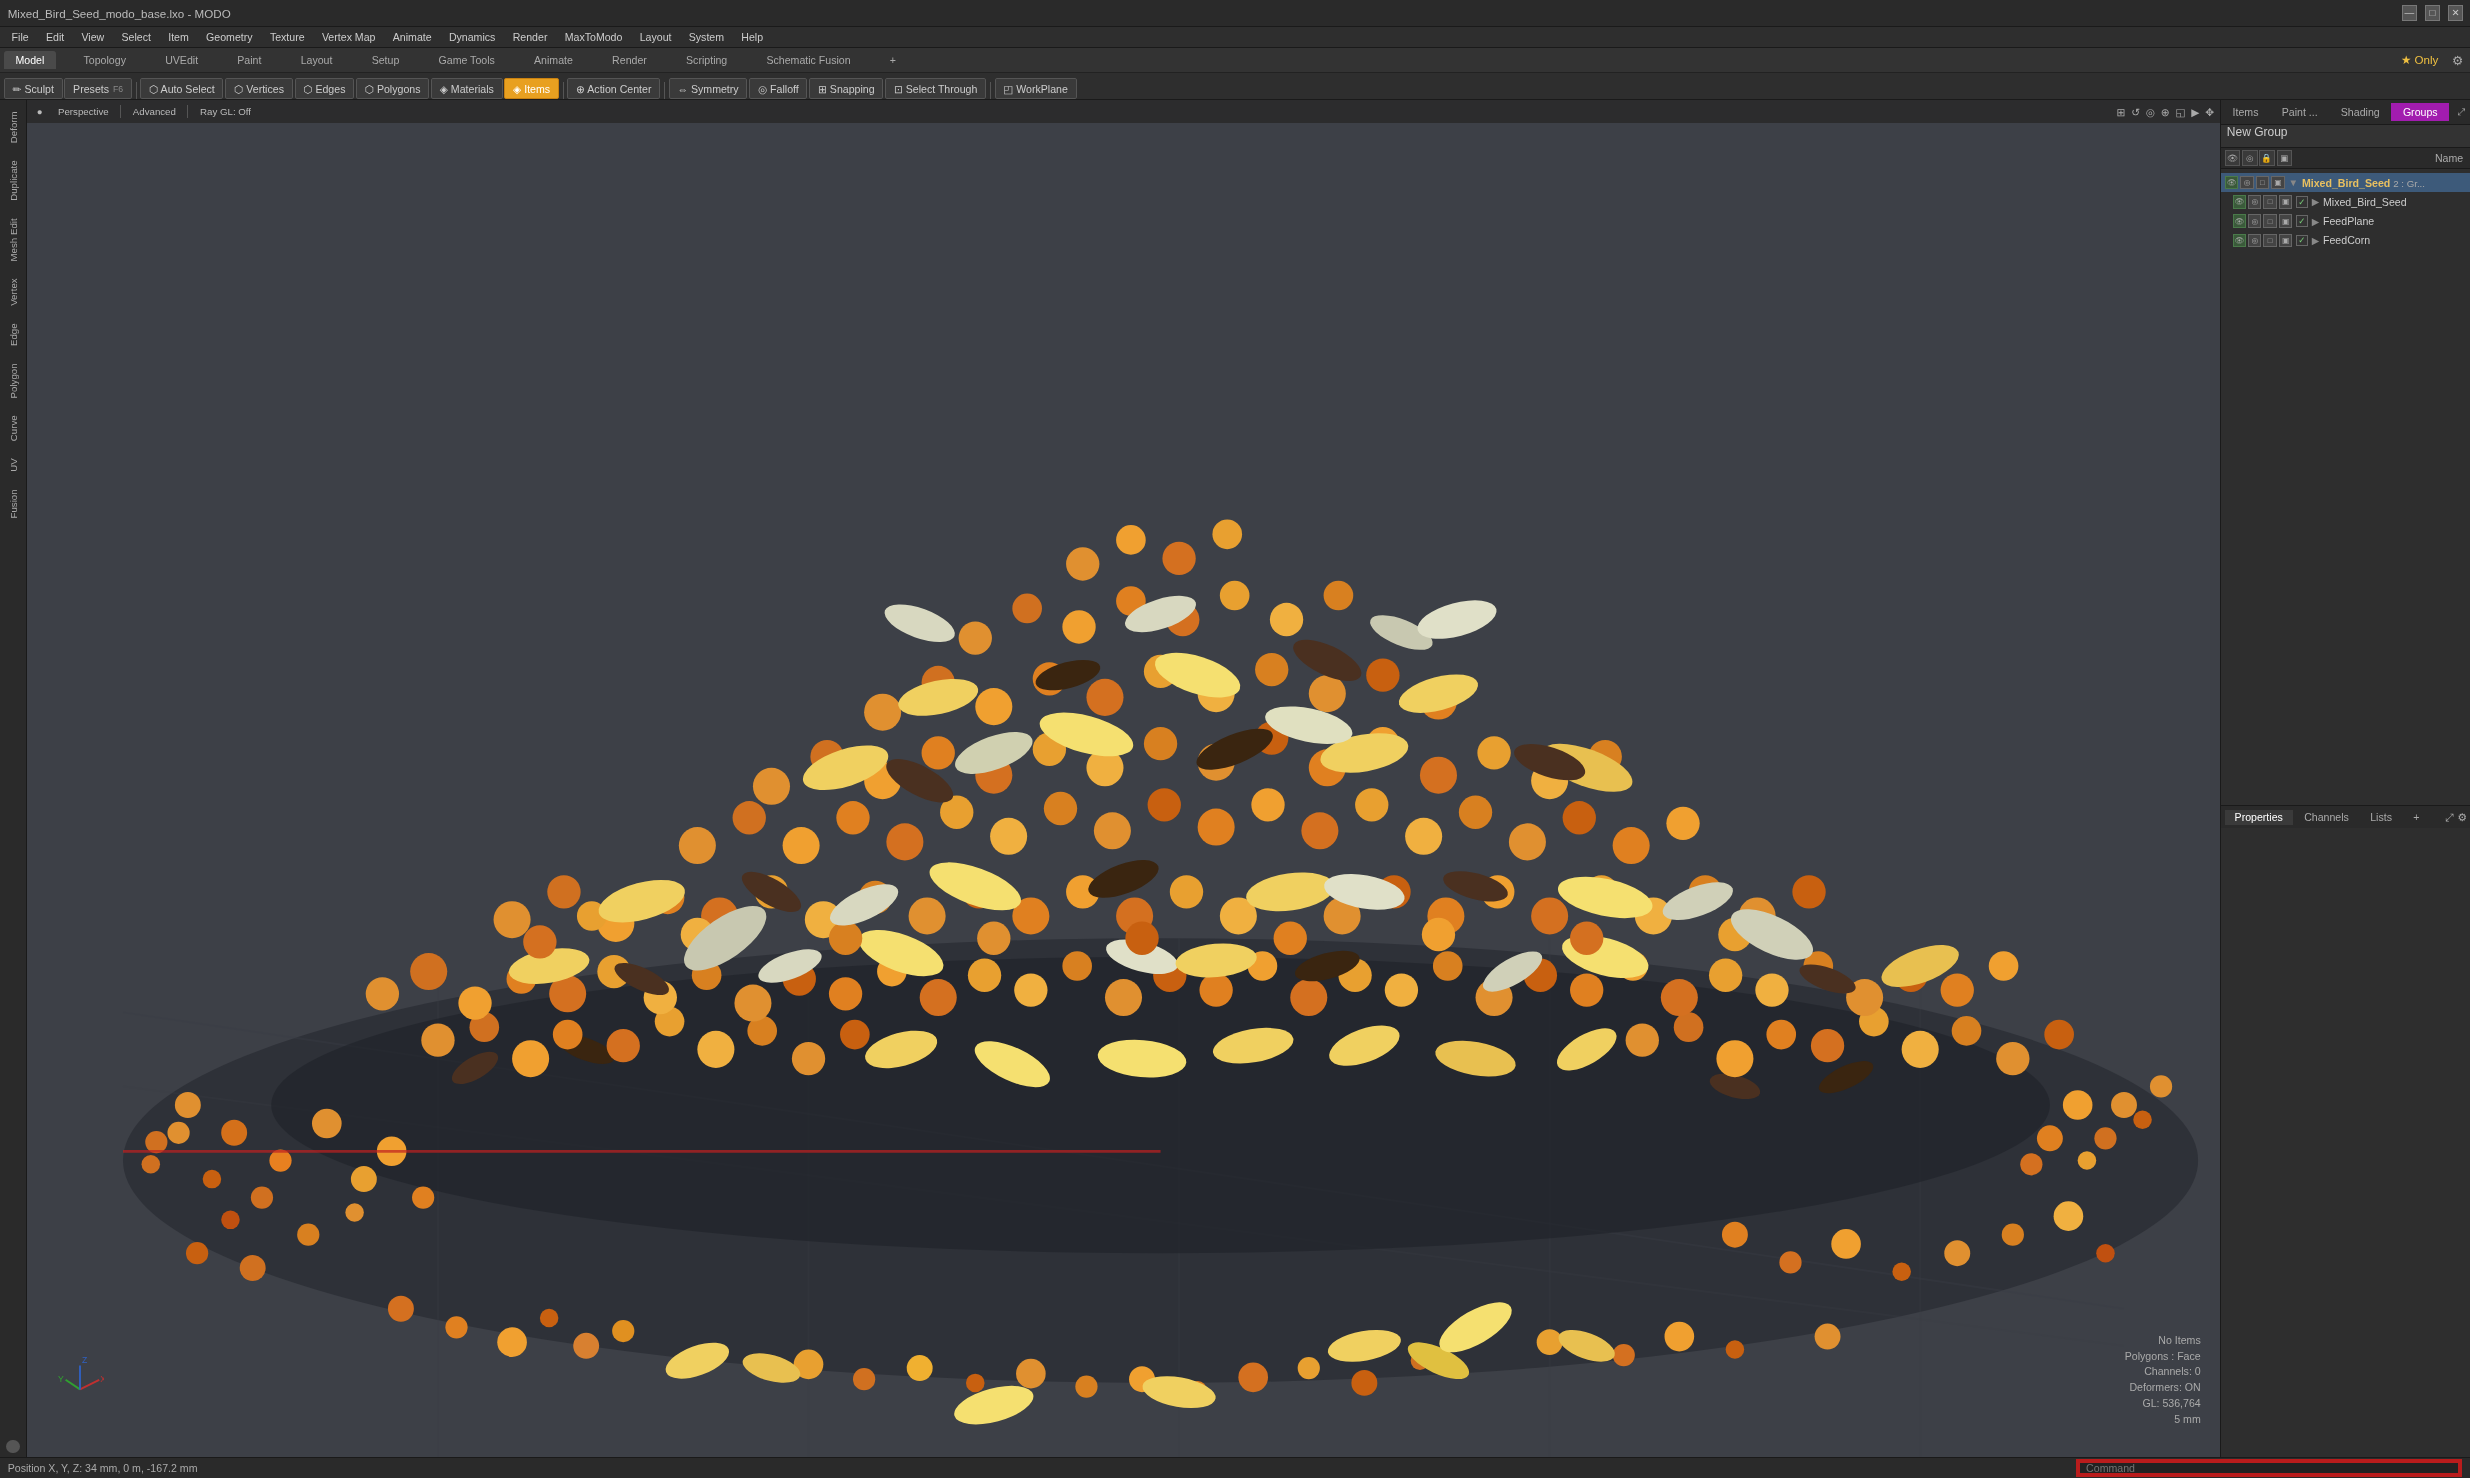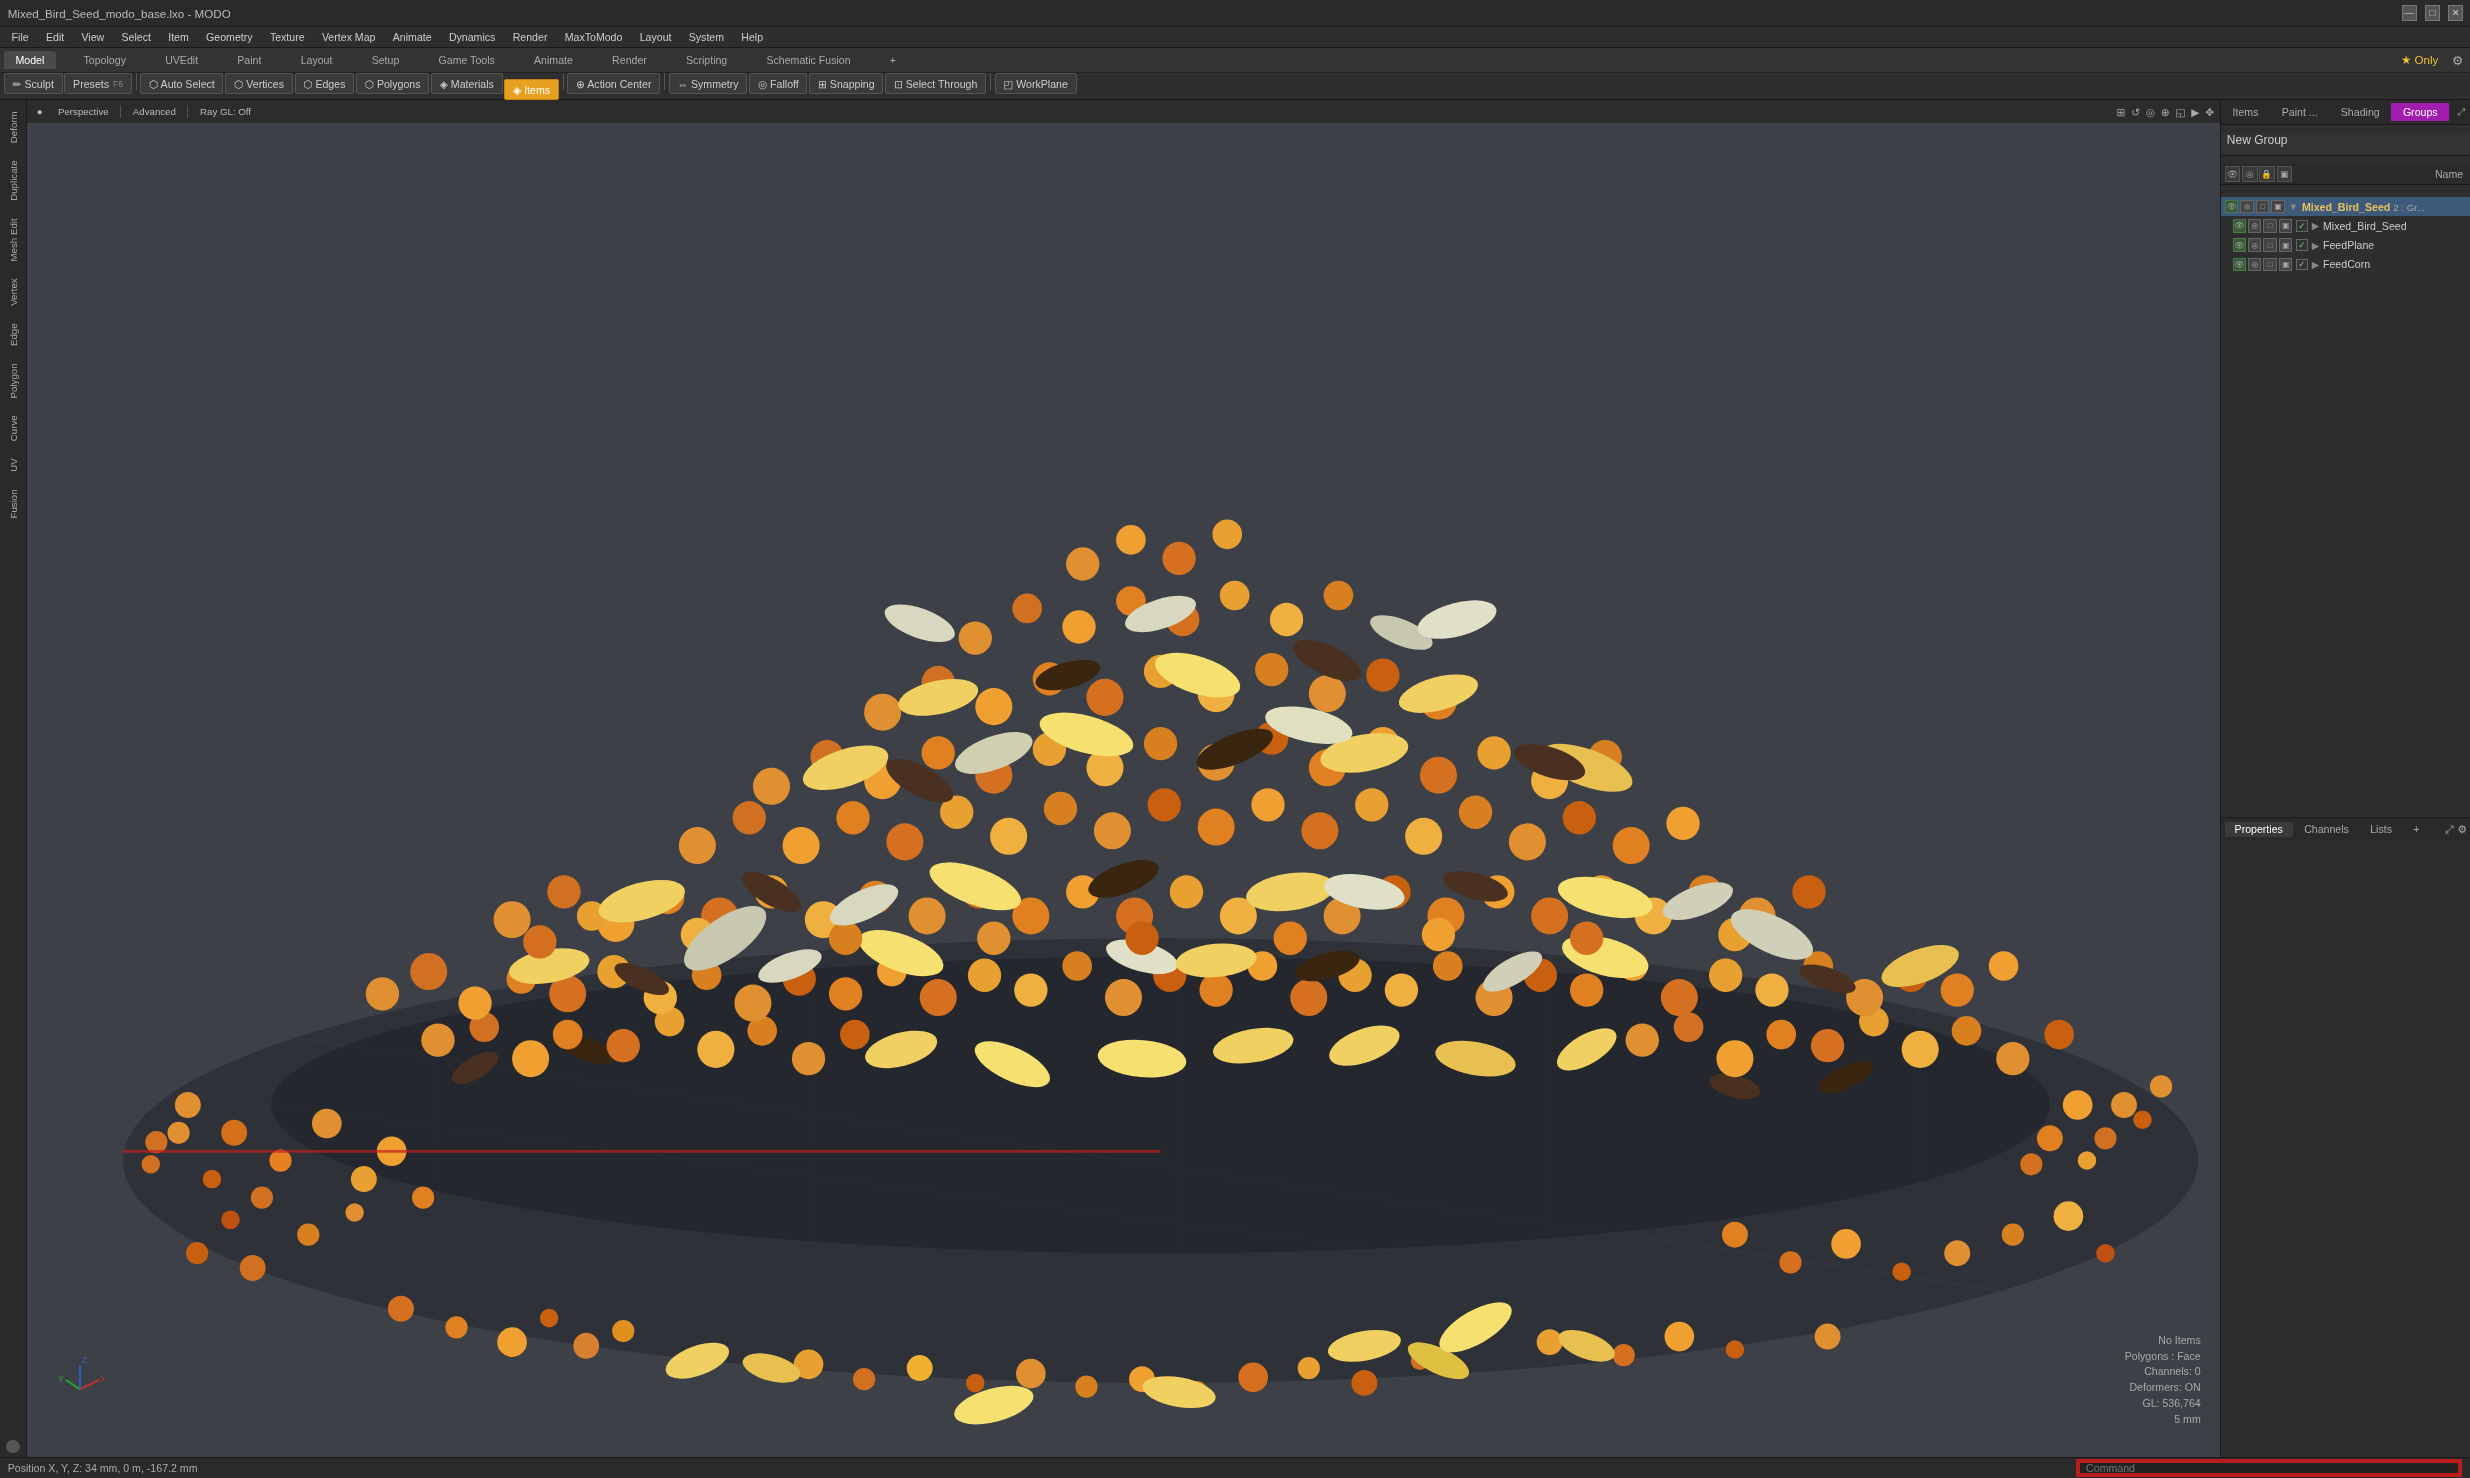--- a/index.html
+++ b/index.html
@@ -106,7 +106,7 @@
       height: 27px;
       background: #2e2e2e;
       display: flex;
-      align-items: flex-start;
+      align-items: flex-end;
       padding: 0 3.9px;
       border-bottom: 1px solid #1a1a1a;
       gap: 1.9px;

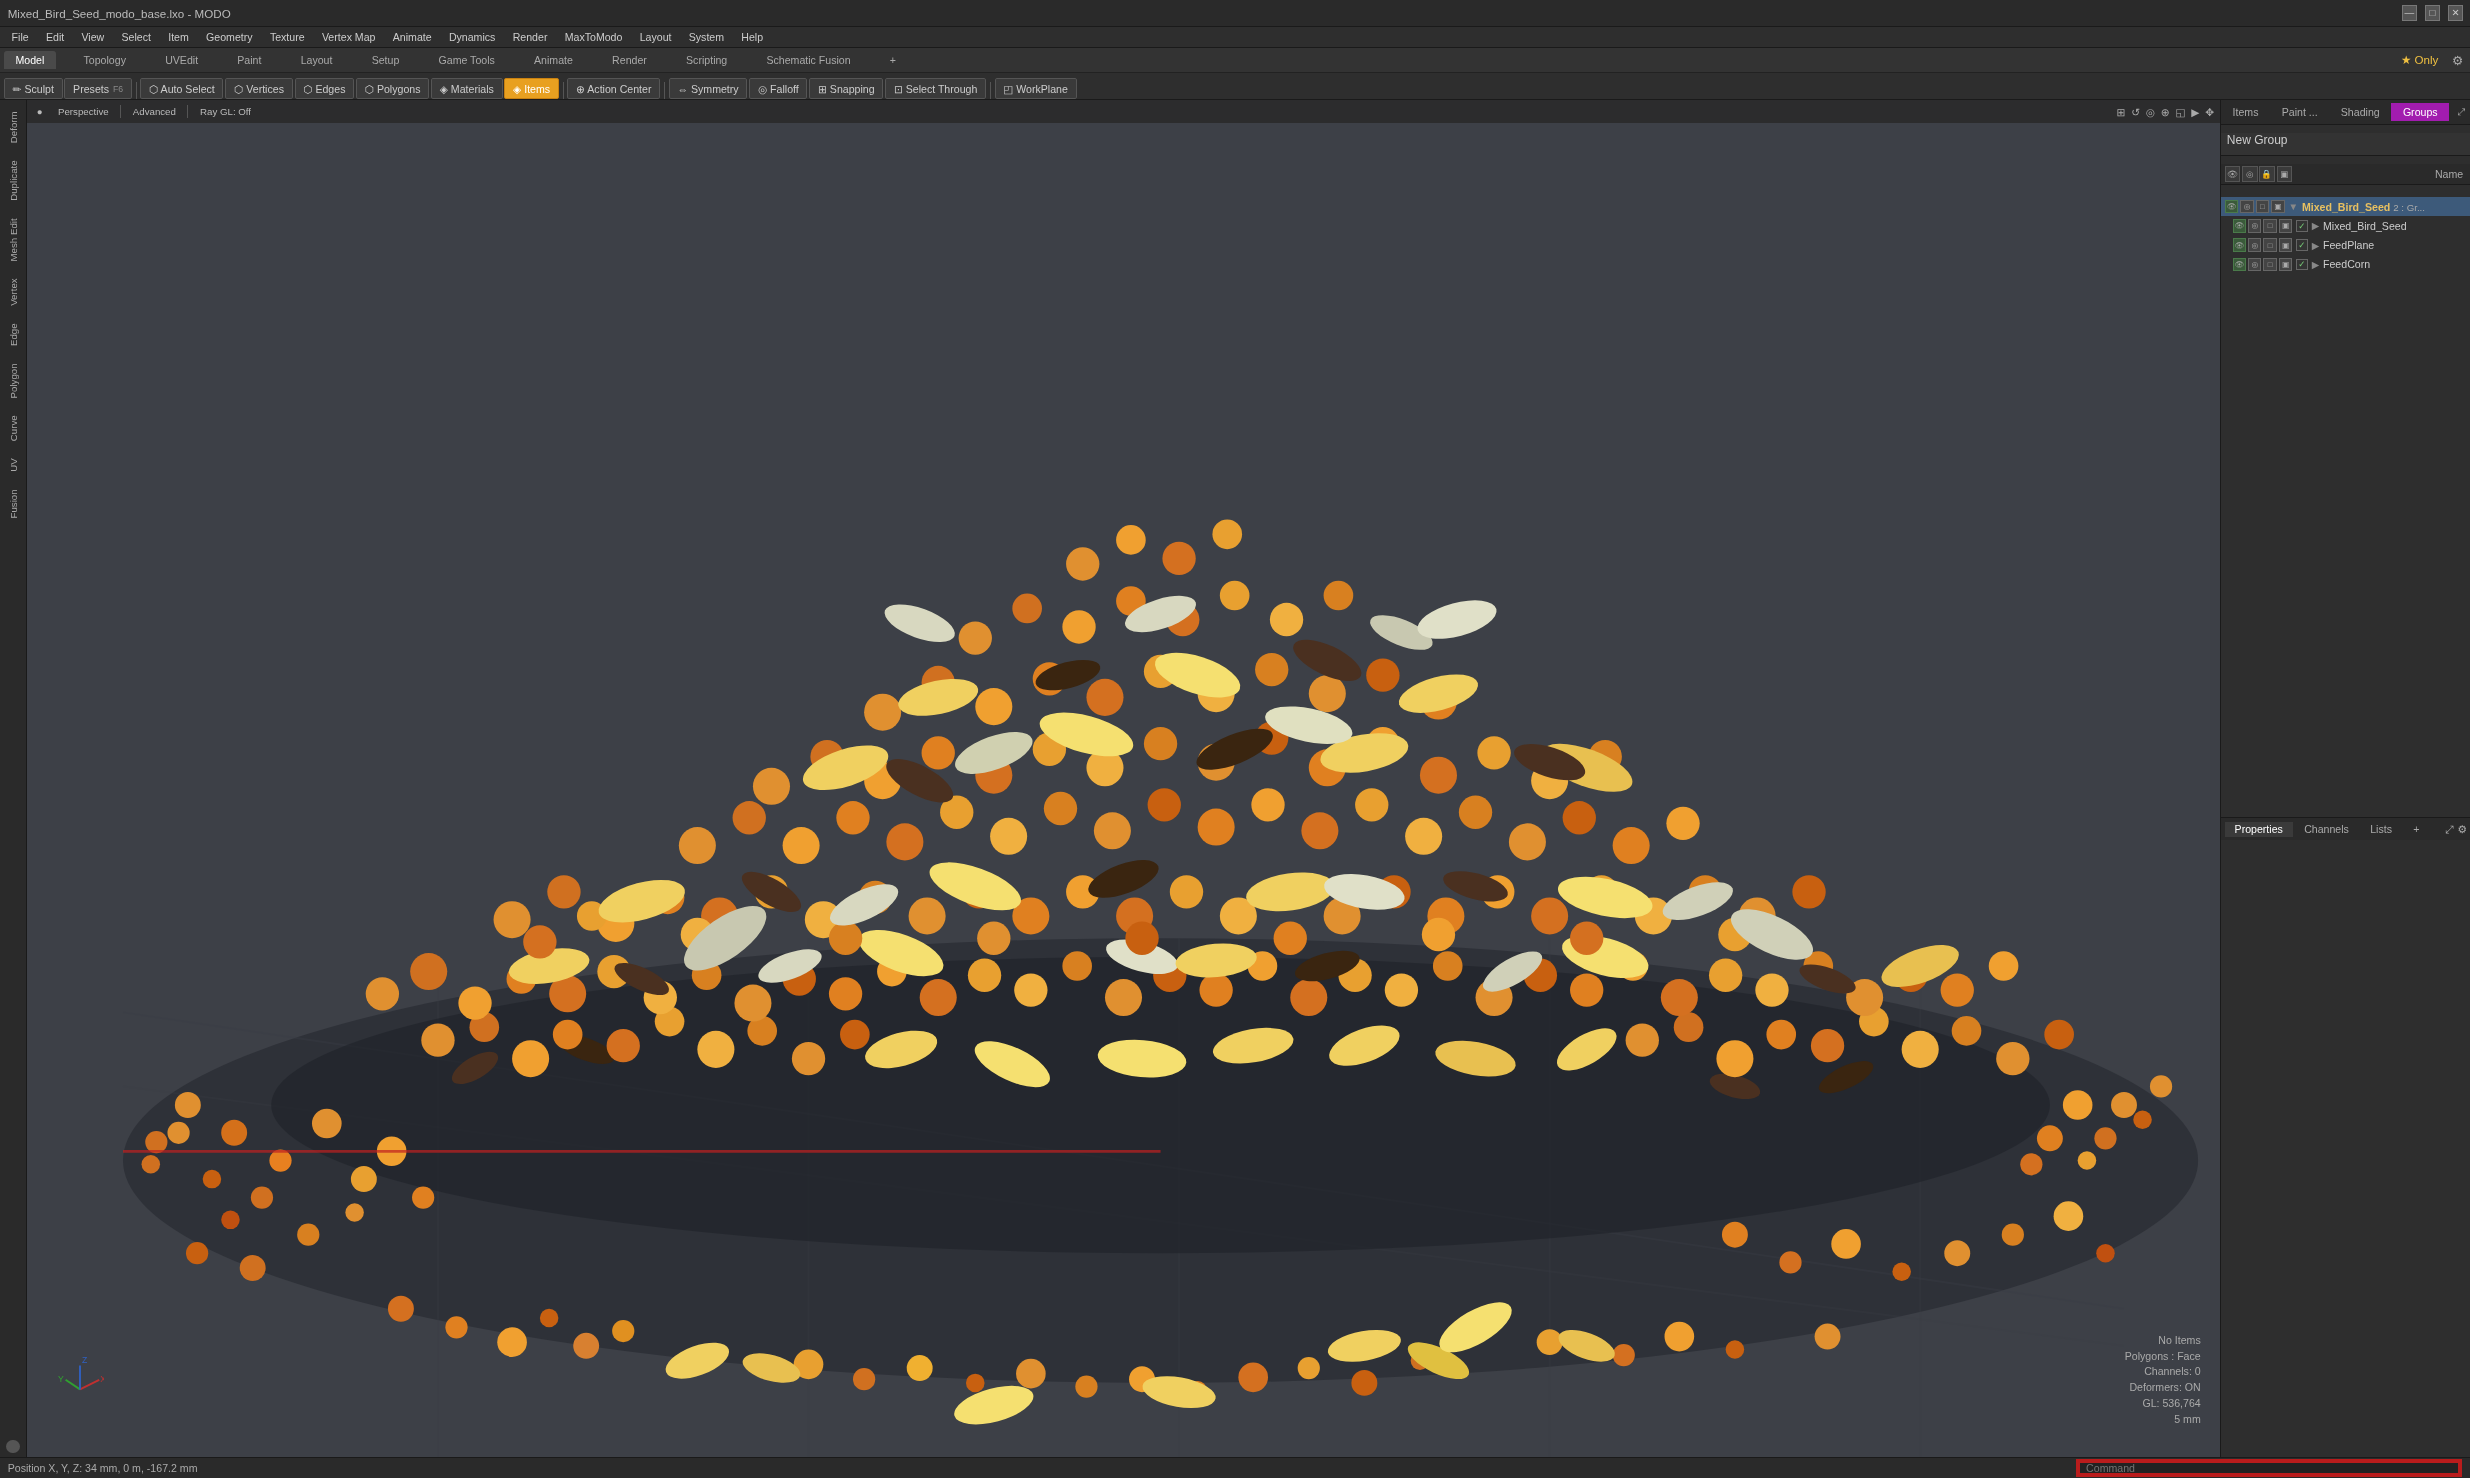--- a/index.html
+++ b/index.html
@@ -275,7 +275,6 @@
       border-left: 1px solid #1a1a1a;
       display: flex;
       flex-direction: column;
-      gap: 8px;
     }
     #right-panel-tabs {
       height: 25px;

